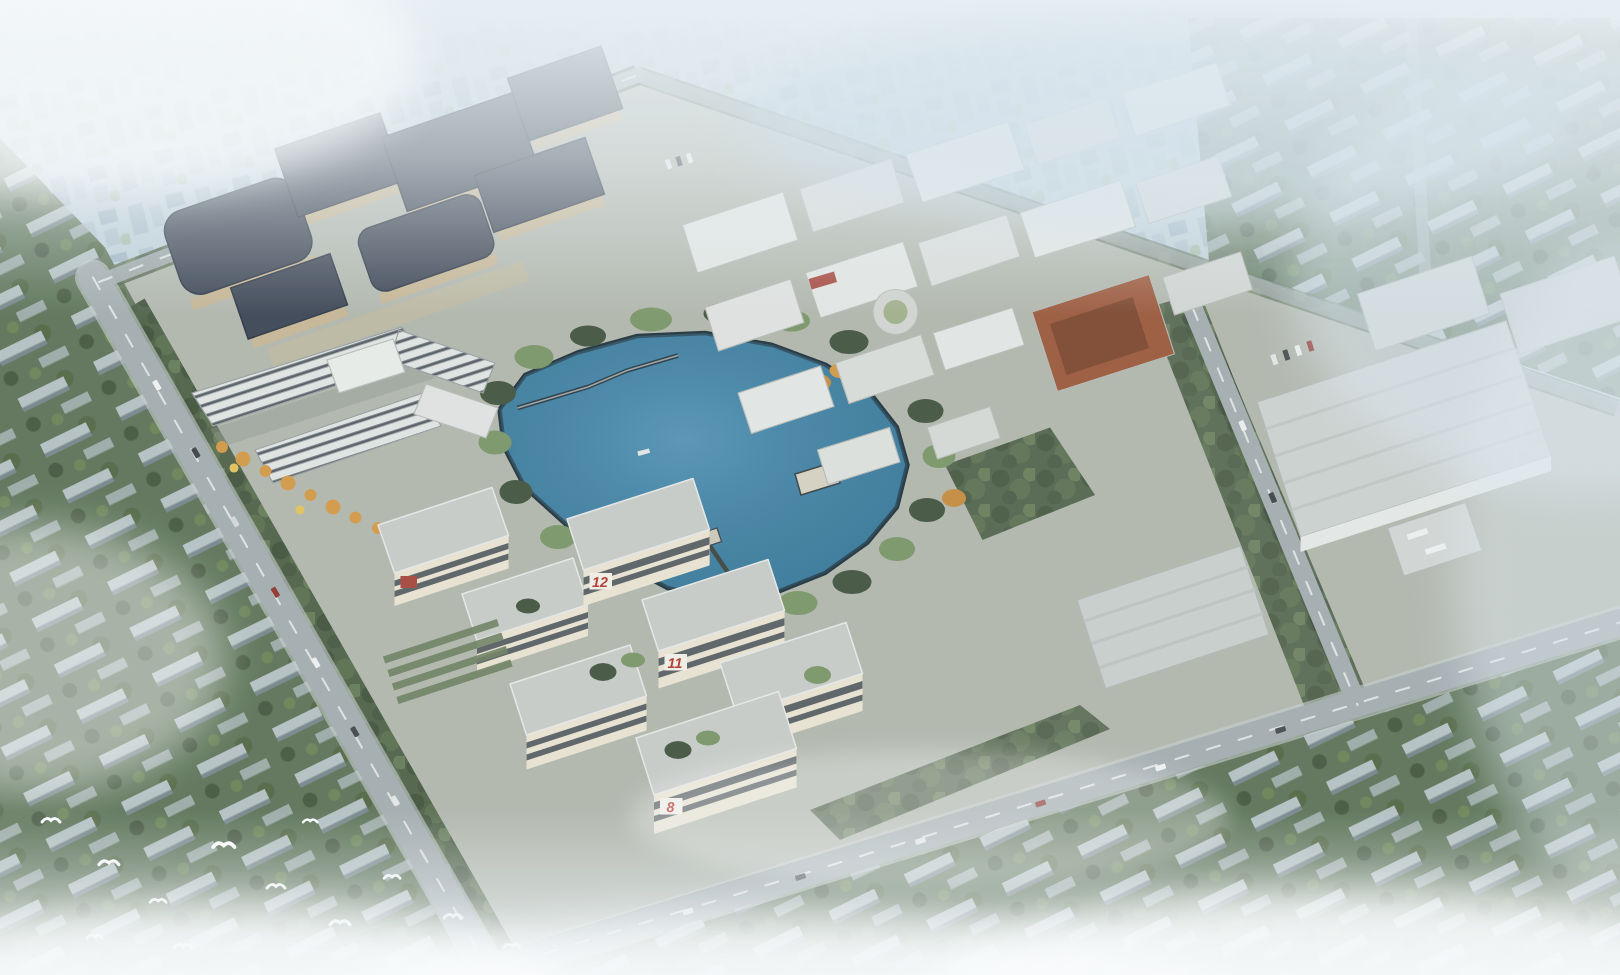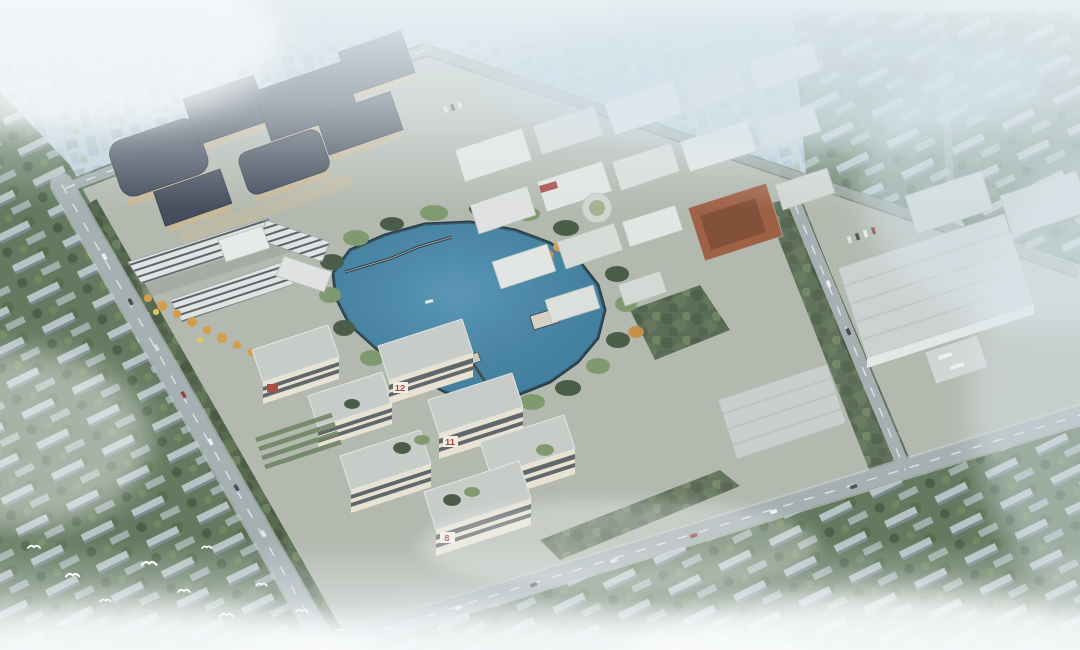--- a/index.html
+++ b/index.html
@@ -5,7 +5,7 @@
   html,body{margin:0;padding:0;background:#222;}
   .stage{position:relative;width:1080px;height:650px;overflow:hidden;
          background:linear-gradient(#a9c3d4,#d5e1e8 40%,#e9eef1);
-         font-family:"Liberation Sans",sans-serif;}
+         font-family:"Liberation Sans",sans-serif;font-style:italic;}
   .stage svg{position:absolute;left:0;top:0;}
   text.bnum{font-family:"Liberation Sans",sans-serif;font-weight:bold;font-size:9.5px;text-anchor:middle;}
 </style>

